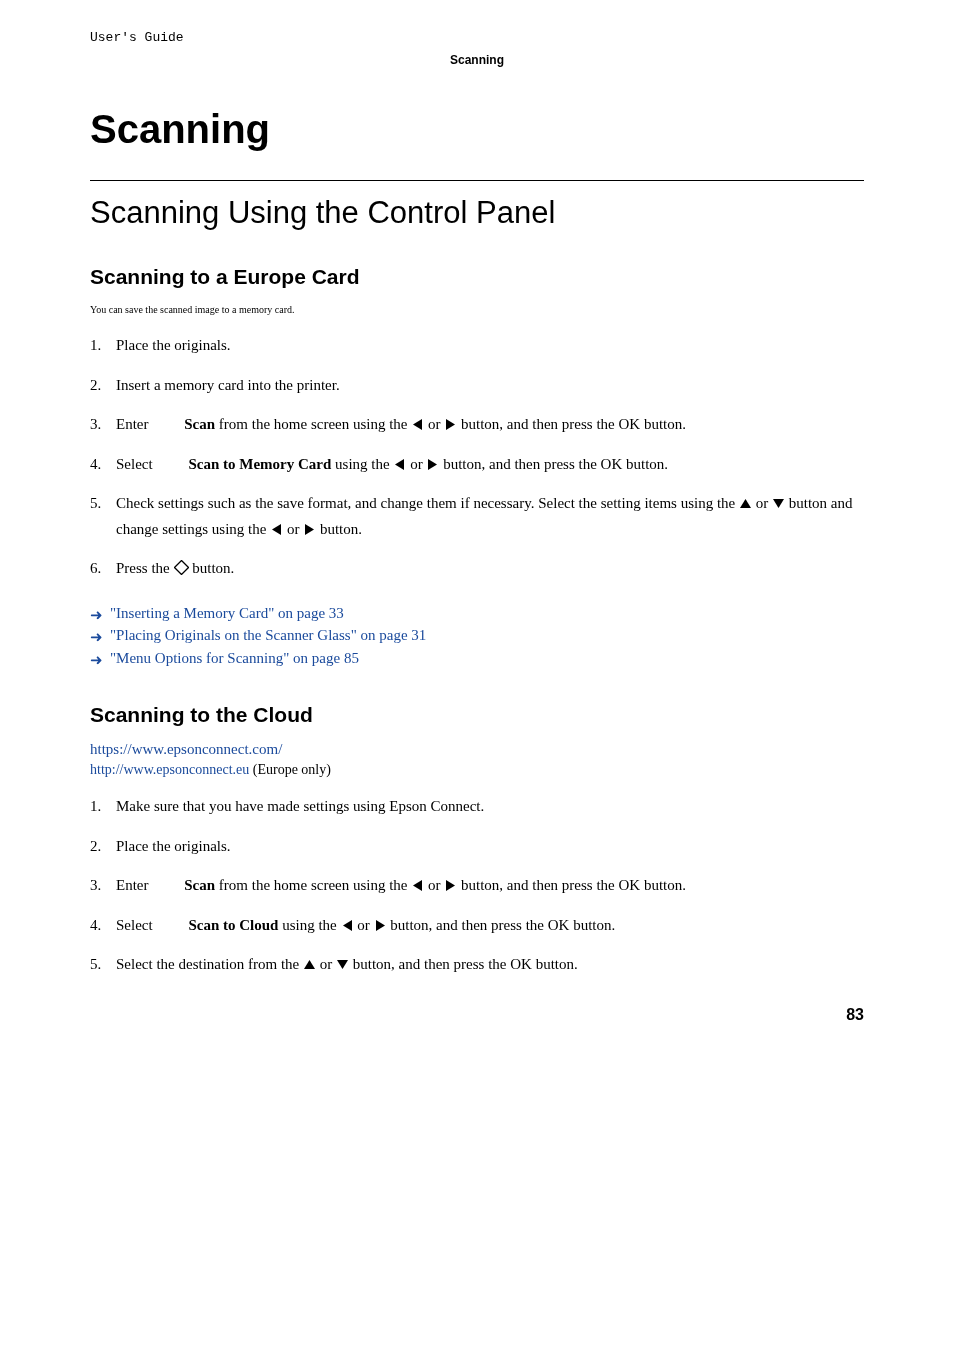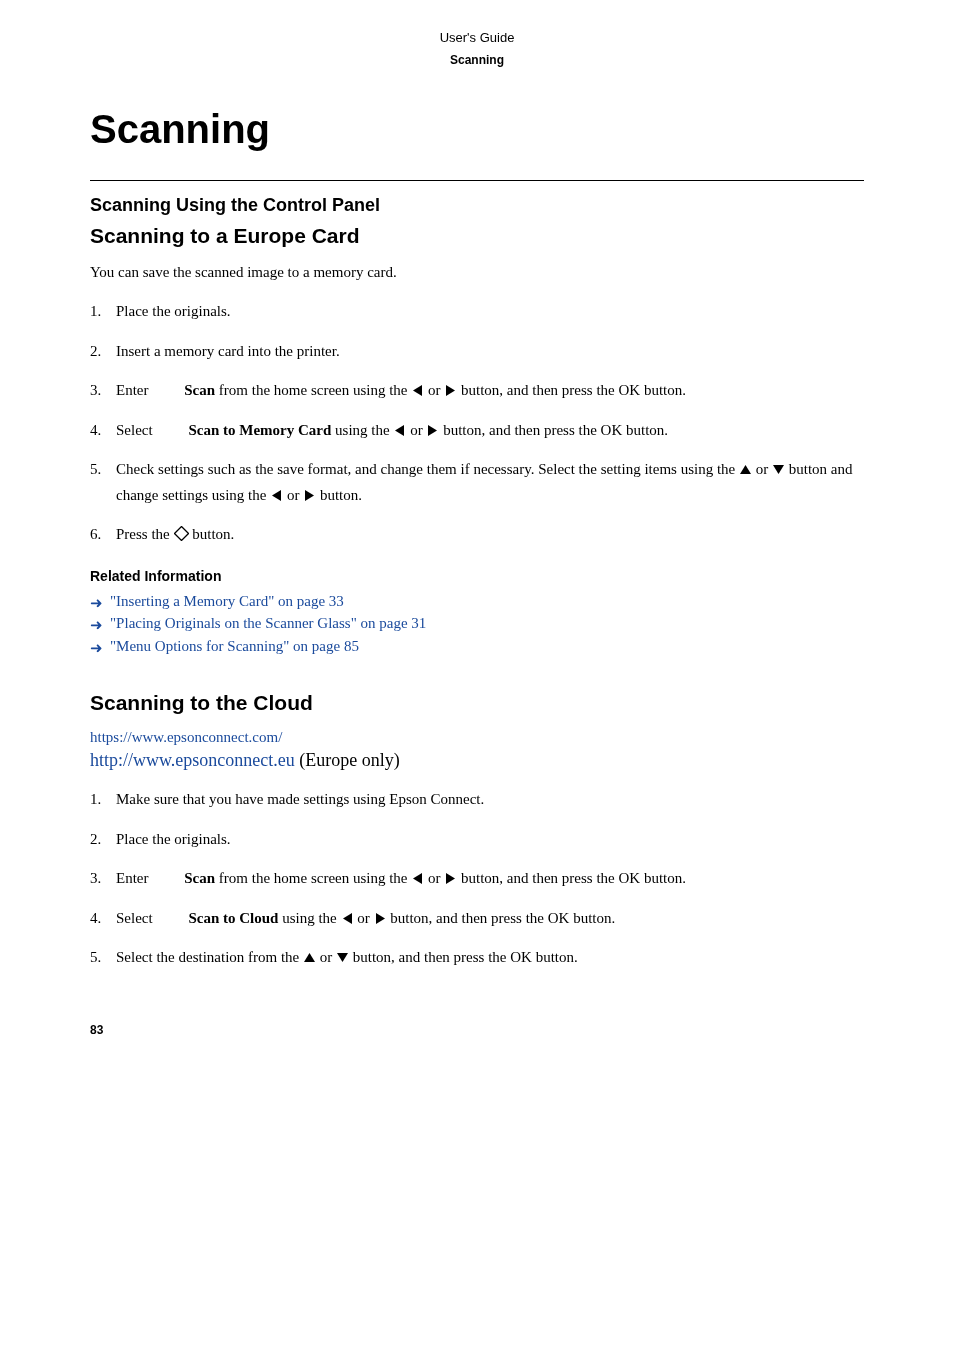--- a/index.html
+++ b/index.html
@@ -12,10 +12,9 @@
       color: #000;
     }
     .doc-header {
-      font-family: Liberation Sans, sans-serif;
+      font-family: Liberation Mono, monospace;
       font-size: 13px;
       margin-bottom: 8px;
-      text-align: center;
     }
     .breadcrumb {
       font-family: Arial, Helvetica, sans-serif;

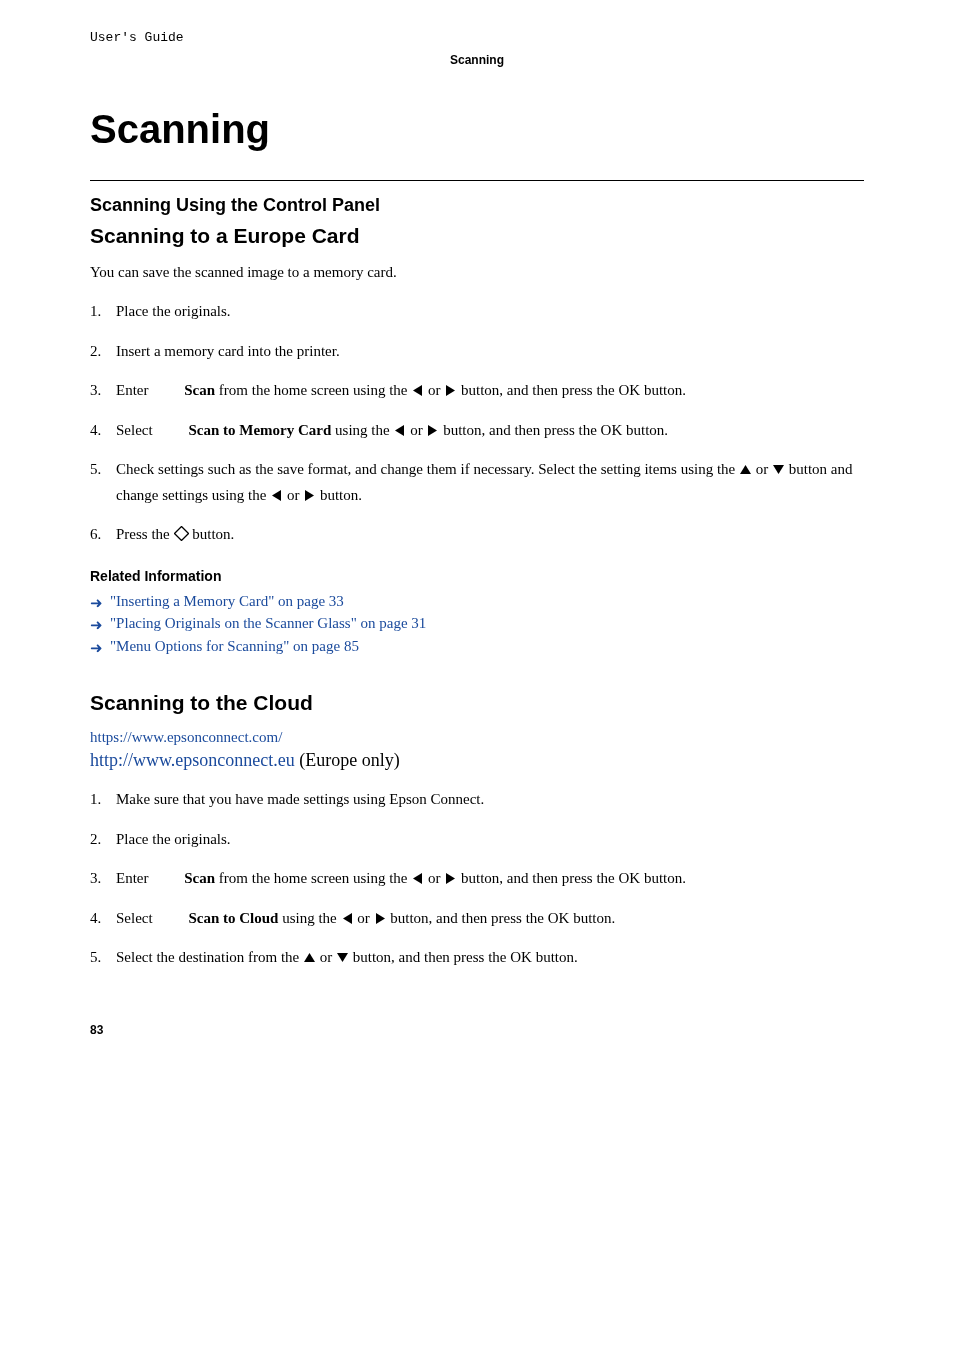--- a/index.html
+++ b/index.html
@@ -31,11 +31,11 @@
     }
     h2.section {
       font-family: Arial, Helvetica, sans-serif;
-      font-size: 18px;
-      font-weight: bold;
+      font-size: 31px;
+      font-weight: normal;
       border-top: 1.5px solid #000;
       padding-top: 14px;
-      margin-bottom: 8px;
+      margin-bottom: 34px;
     }
     h3.subsection {
       font-family: Arial, Helvetica, sans-serif;

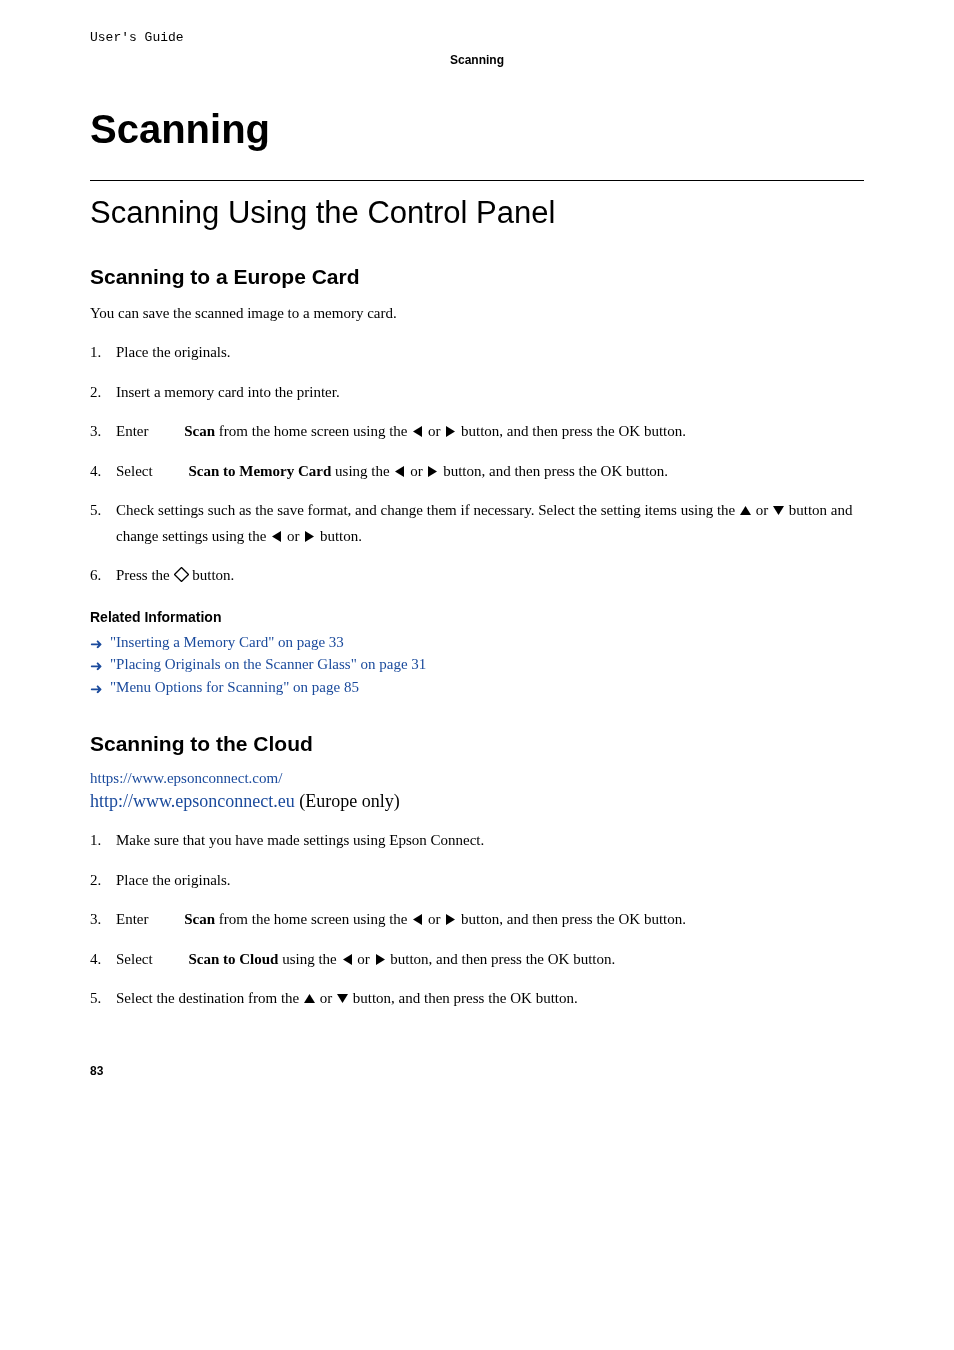--- a/index.html
+++ b/index.html
@@ -44,7 +44,7 @@
       margin-bottom: 14px;
     }
     p.para {
-      font-size: 15px;
+      font-size: 10px;
       line-height: 1.4;
       margin-bottom: 16px;
       font-family: Liberation Serif, serif;

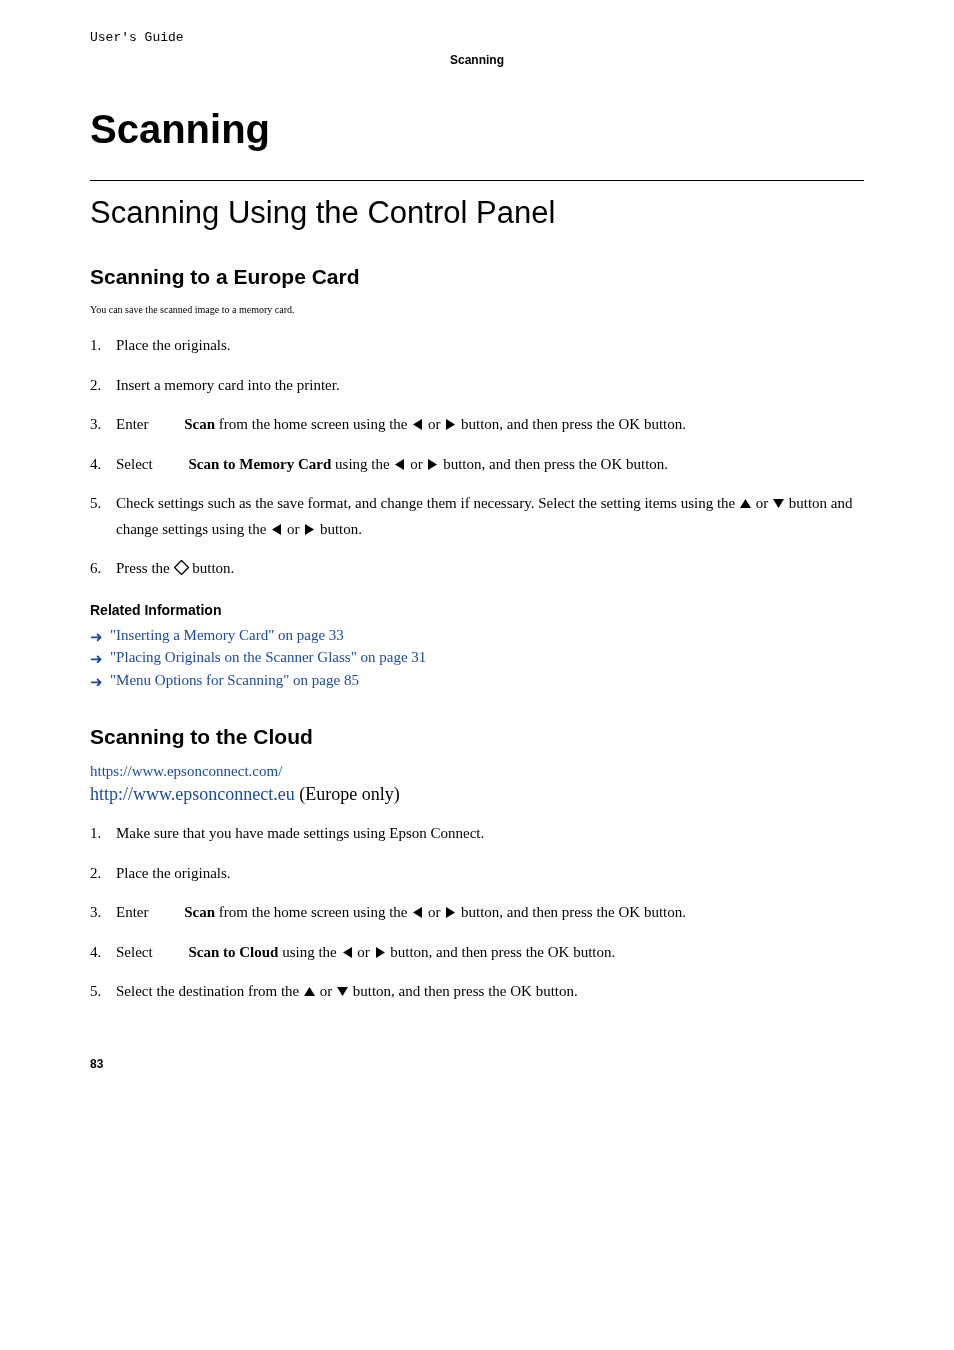--- a/index.html
+++ b/index.html
@@ -159,7 +159,6 @@
     </li>
   </ol>
 
-  <div class="rel-info-head">Related Information</div>
   <ul class="related">
     <li>
       <span class="arrow">➜</span>

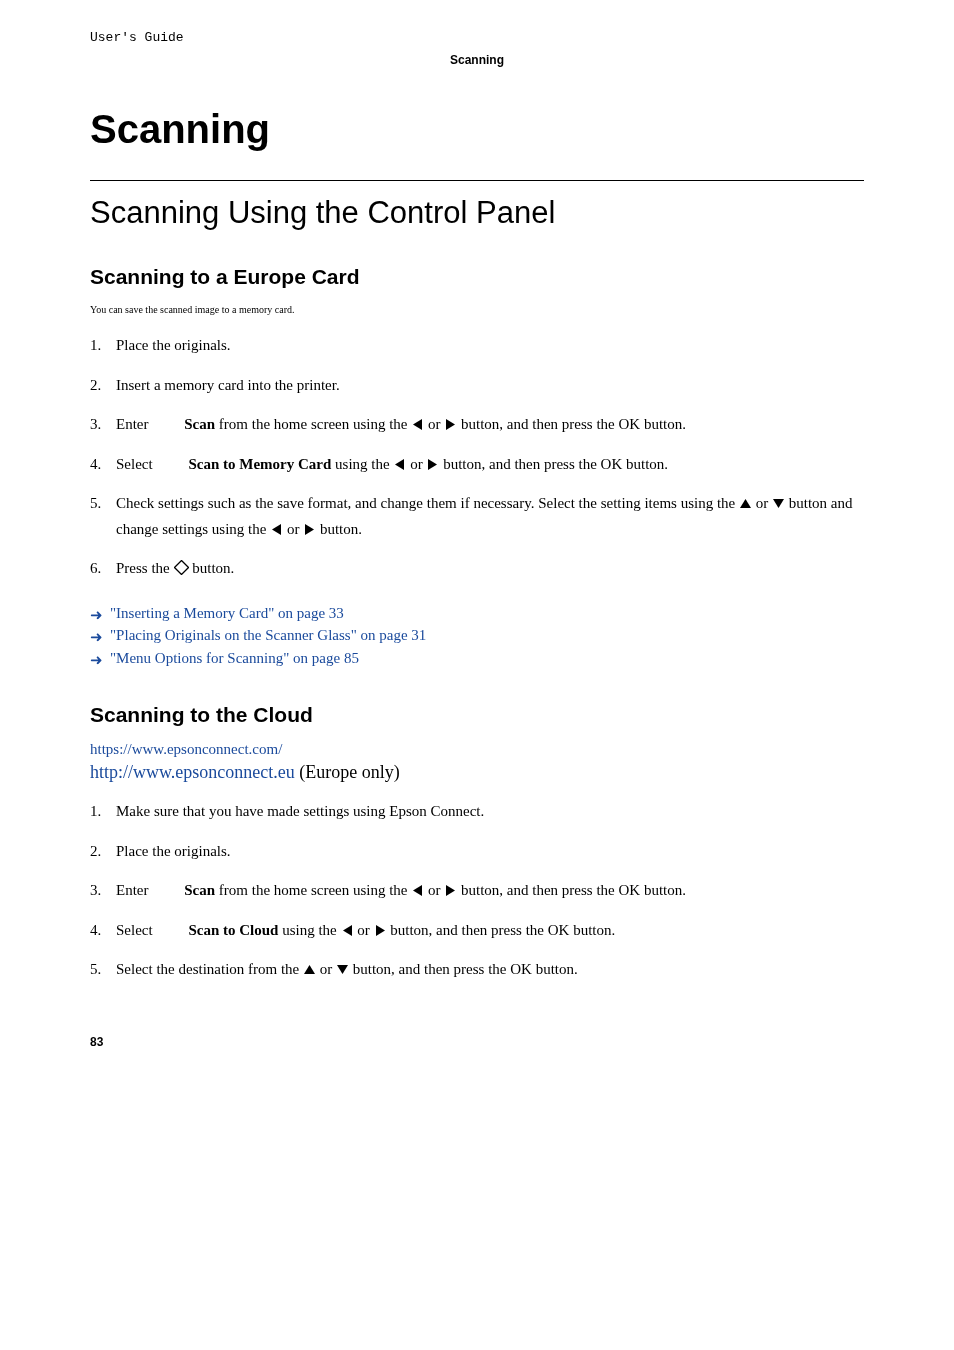--- a/index.html
+++ b/index.html
@@ -108,7 +108,7 @@
     }
     .mb-block { margin-bottom: 30px; }
     .url-line { font-size: 15px; margin-bottom: 4px; }
-    .eu-note { font-size: 18px; margin-bottom: 16px; }
+    .eu-note { font-size: 14px; margin-bottom: 16px; }
   </style>
 </head>
 <body>

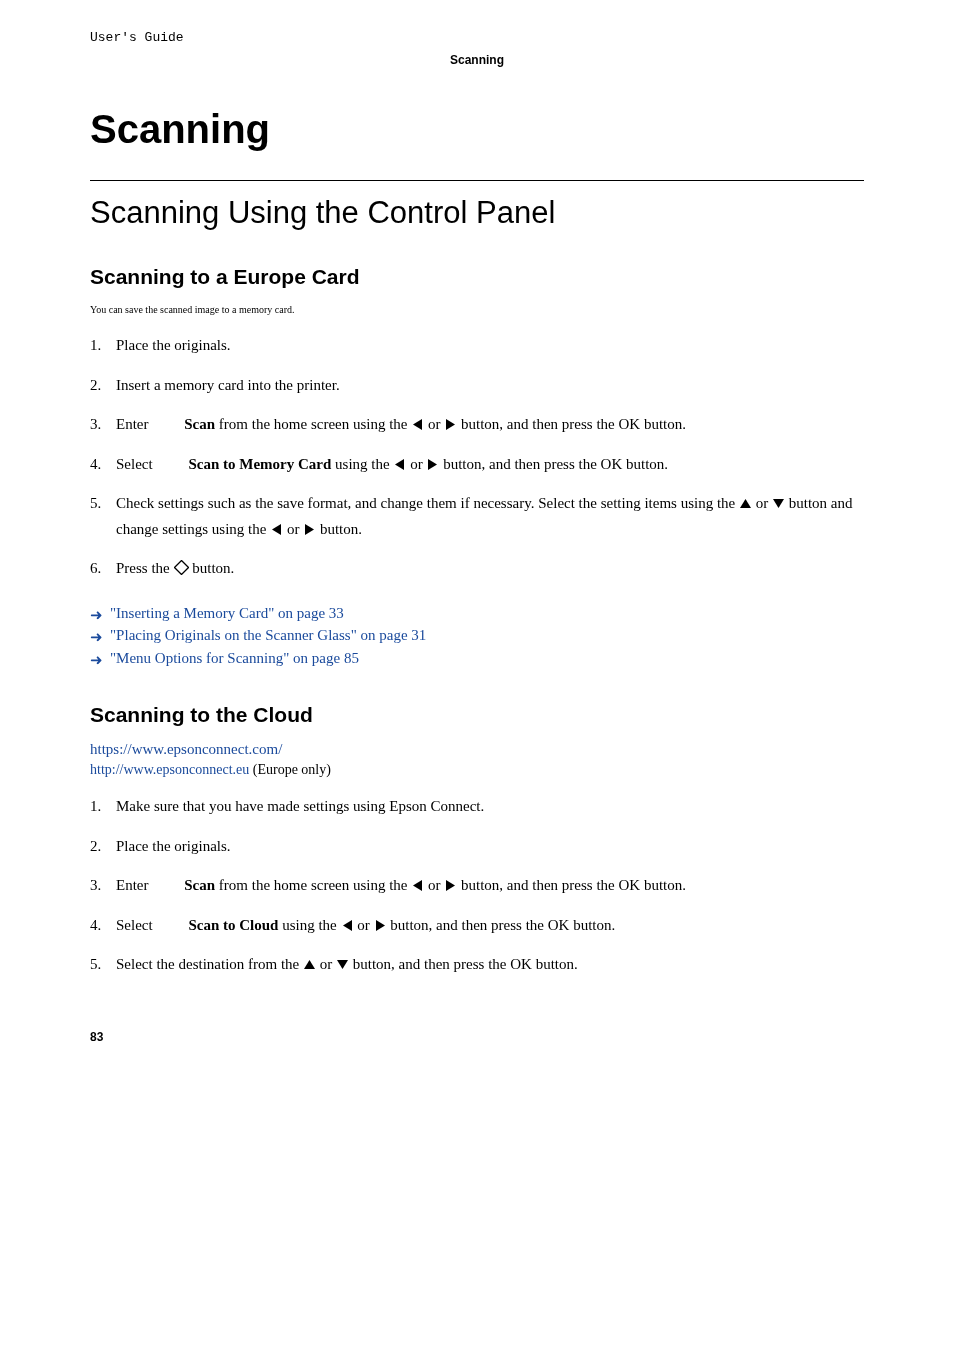--- a/index.html
+++ b/index.html
@@ -101,10 +101,10 @@
     }
     .page-num {
       font-family: Arial, Helvetica, sans-serif;
-      font-size: 12px;
-      font-weight: bold;
-      text-align: left;
-      margin-top: 52px;
+      font-size: 16px;
+      font-weight: bold;
+      text-align: right;
+      margin-top: 28px;
     }
     .mb-block { margin-bottom: 30px; }
     .url-line { font-size: 15px; margin-bottom: 4px; }

